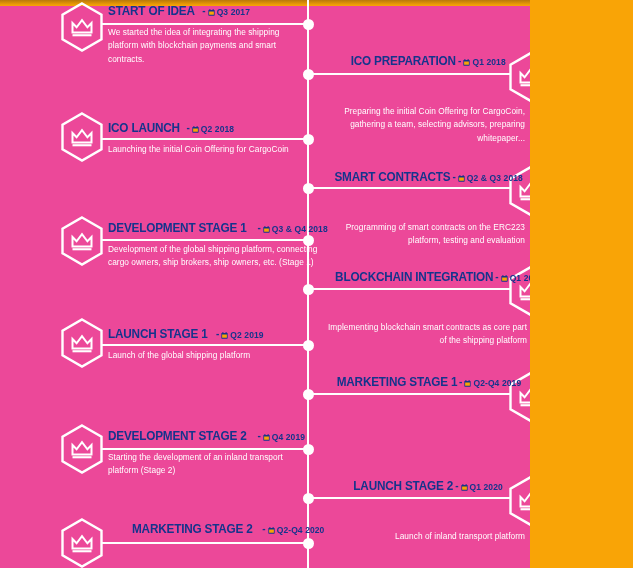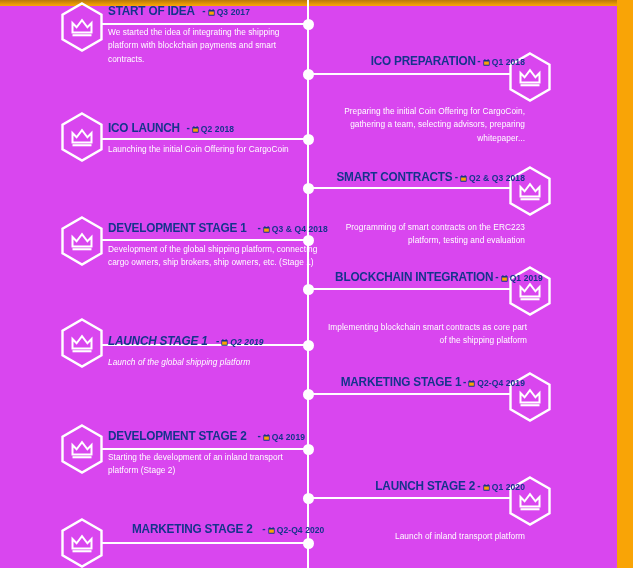--- a/index.html
+++ b/index.html
@@ -9,7 +9,7 @@
     font-family:"Liberation Sans", sans-serif;
     position:relative;
   }
-  #root{position:relative;width:617px;height:568px;overflow:hidden;background:#d946ef;}
+  #root{position:relative;width:530px;height:568px;overflow:hidden;background:#ec4899;}
 
   
   .top-band{position:absolute;left:0;top:0;width:633px;height:6px;

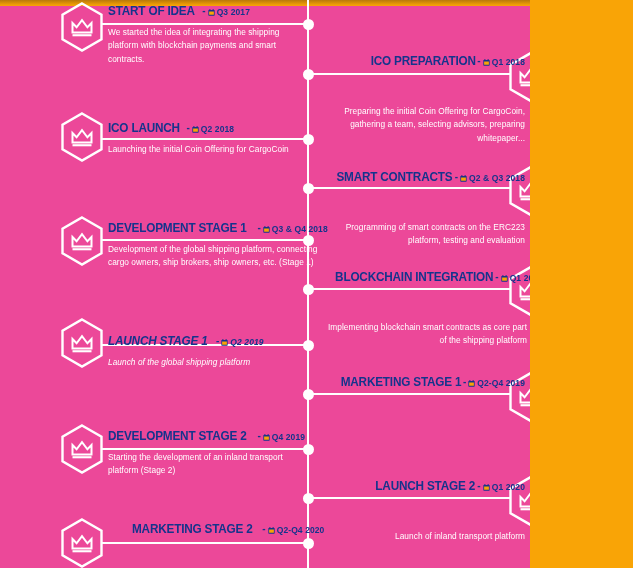--- a/index.html
+++ b/index.html
@@ -56,7 +56,7 @@
   }
   .entry.left .title-row{text-align:left;}
   .entry.left .desc{text-align:left;}
-  .entry.right .title-row{text-align:right;}
+  .entry.right .title-row{text-align:center;}
   .entry.right .desc{text-align:right;margin-top:36px;}
 </style>
 </head>

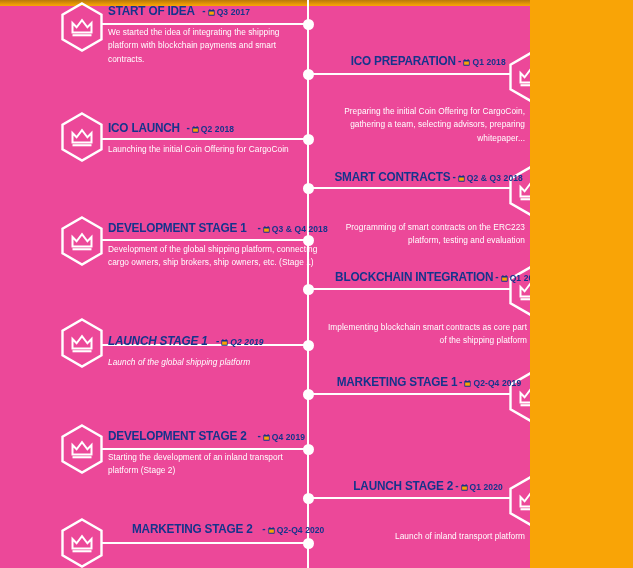--- a/index.html
+++ b/index.html
@@ -183,7 +183,7 @@
       </div>
       <div class="hline" style="left: 102px; width: 206px; top: 344px;"></div>
       <div class="dot" style="top: 339.5px;"></div>
-      <div class="entry left" style="top: 332px; left: 108px; width: 200px; font-style: italic;">
+      <div class="entry left" style="top: 325px; left: 108px; width: 200px;">
         <div class="title-row"><span class="ttl">LAUNCH STAGE 1</span><span class="dash">-</span><span class="cal"><svg width="7" height="7" viewBox="0 0 10 10" xmlns="http://www.w3.org/2000/svg">
               <rect x="0.5" y="1.5" width="9" height="8" rx="0.8" fill="#15348C"></rect>
               <rect x="1.6" y="3.6" width="6.8" height="4.6" fill="#F9A406"></rect>

